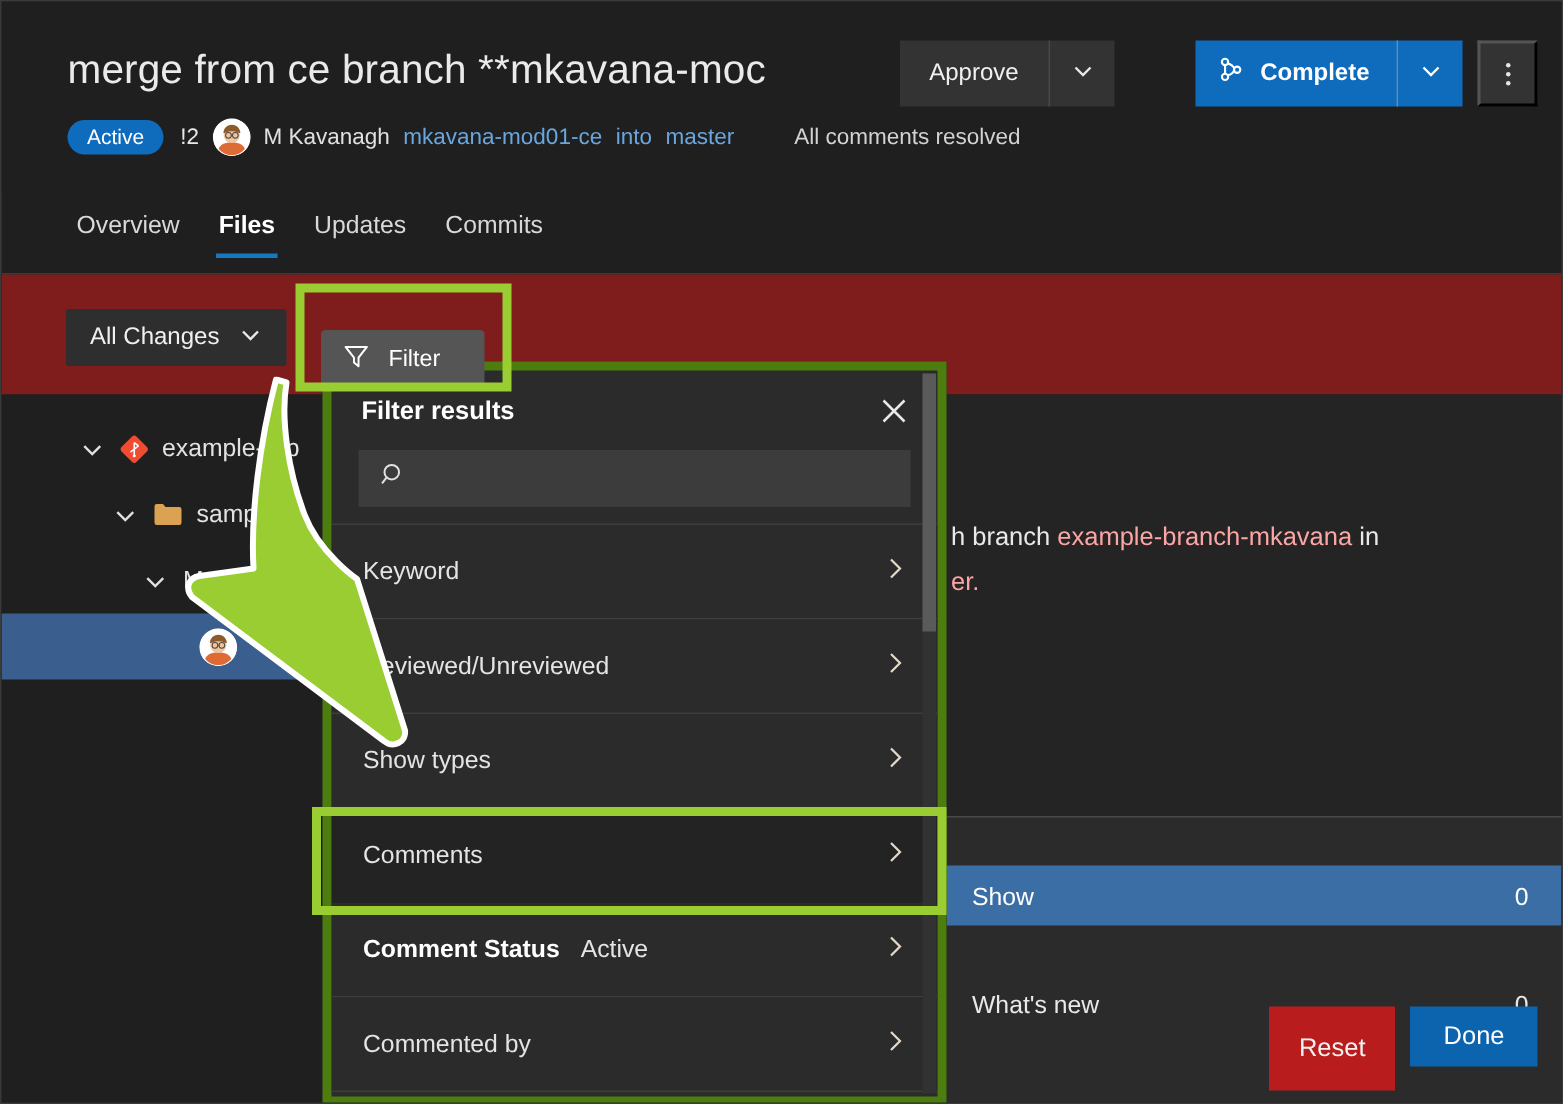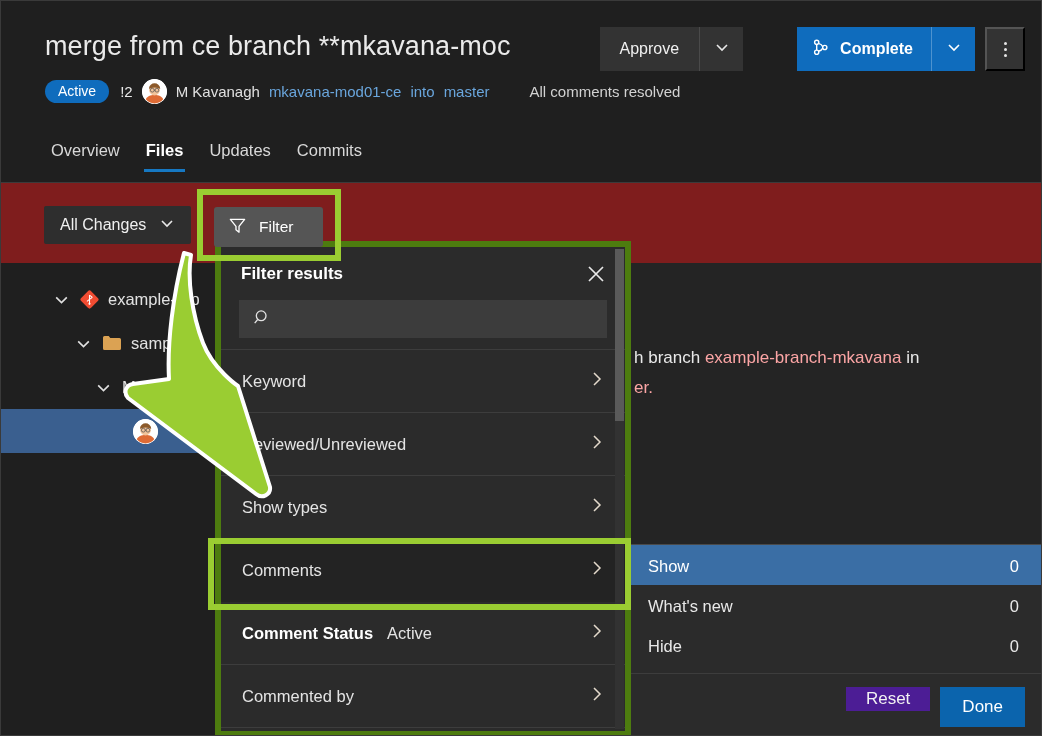--- a/index.html
+++ b/index.html
@@ -105,7 +105,7 @@
     font-size: 16px; font-family: inherit; border-radius: 2px;
   }
   .filterbtn {
-    position: absolute; left: 213px; top: 206px; height: 40px; width: 109px;
+    position: absolute; left: 213px; top: 219px; height: 40px; width: 109px;
     background: #555555; color: #ffffff; border: none; border-radius: 3px;
     display: flex; align-items: center; gap: 12px; padding: 0 14px;
     font-size: 15.5px; font-family: inherit; z-index: 32;

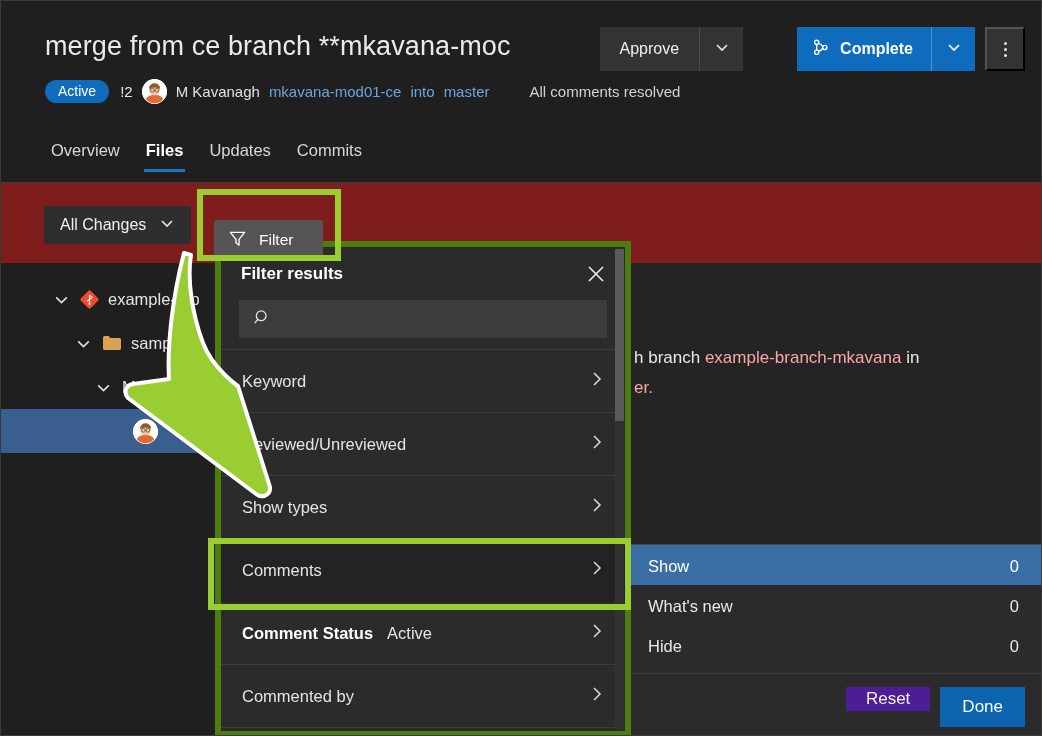--- a/index.html
+++ b/index.html
@@ -207,7 +207,7 @@
   }
   .sm-item {
     height: 40px; display: flex; align-items: center; justify-content: space-between;
-    padding: 2px 22px 0 17px; color: #e8e8e8; font-size: 16.5px;
+    padding: 2px 22px 0 17px; color: #e8e8e8; font-size: 16.5px; margin-top: 32px;
   }
   .sm-item.sel { background: #3a6ea5; color: #ffffff; }
   .sm-rule { height: 1px; background: #3d3d3d; margin-top: 8px; }

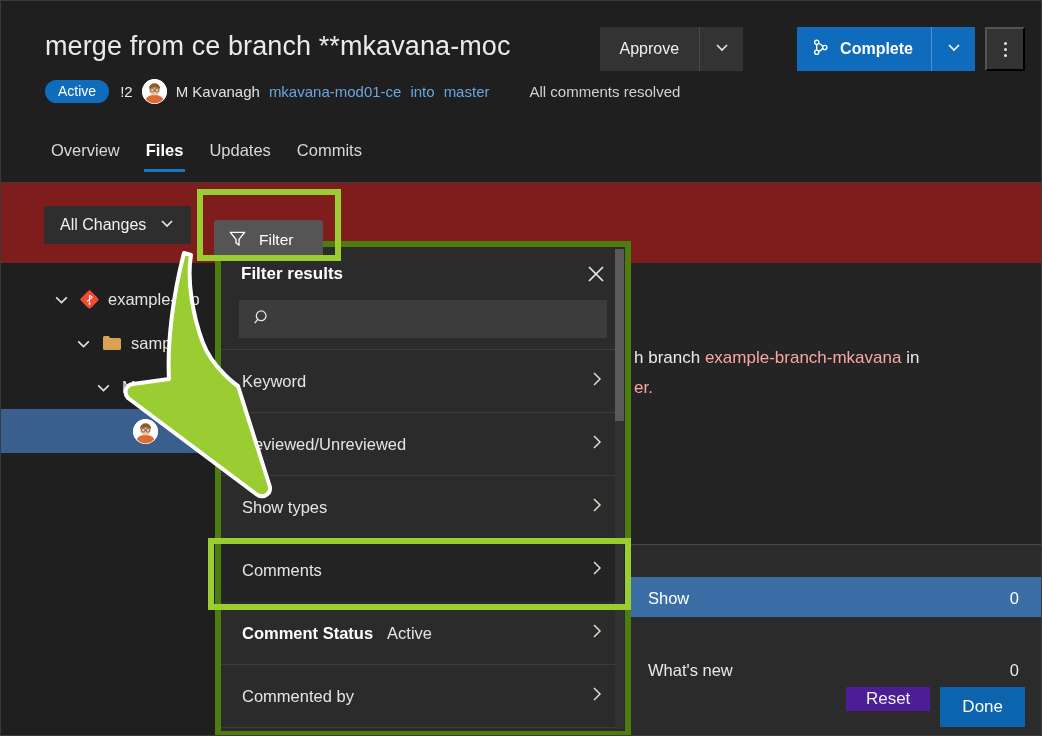--- a/index.html
+++ b/index.html
@@ -215,8 +215,8 @@
     position: absolute; right: 16px; bottom: 8px; display: flex; gap: 10px; align-items: stretch;
   }
   .btn-reset {
-    background: #4c1d95; color: #f2f2f2; border: none;
-    padding: 0 20px; height: 24px; font-size: 17px; font-family: inherit;
+    background: #b91c1c; color: #f2f2f2; border: none;
+    padding: 0 20px; height: 56px; font-size: 17px; font-family: inherit;
   }
   .btn-done {
     background: #0b64ad; color: #ffffff; border: none;

